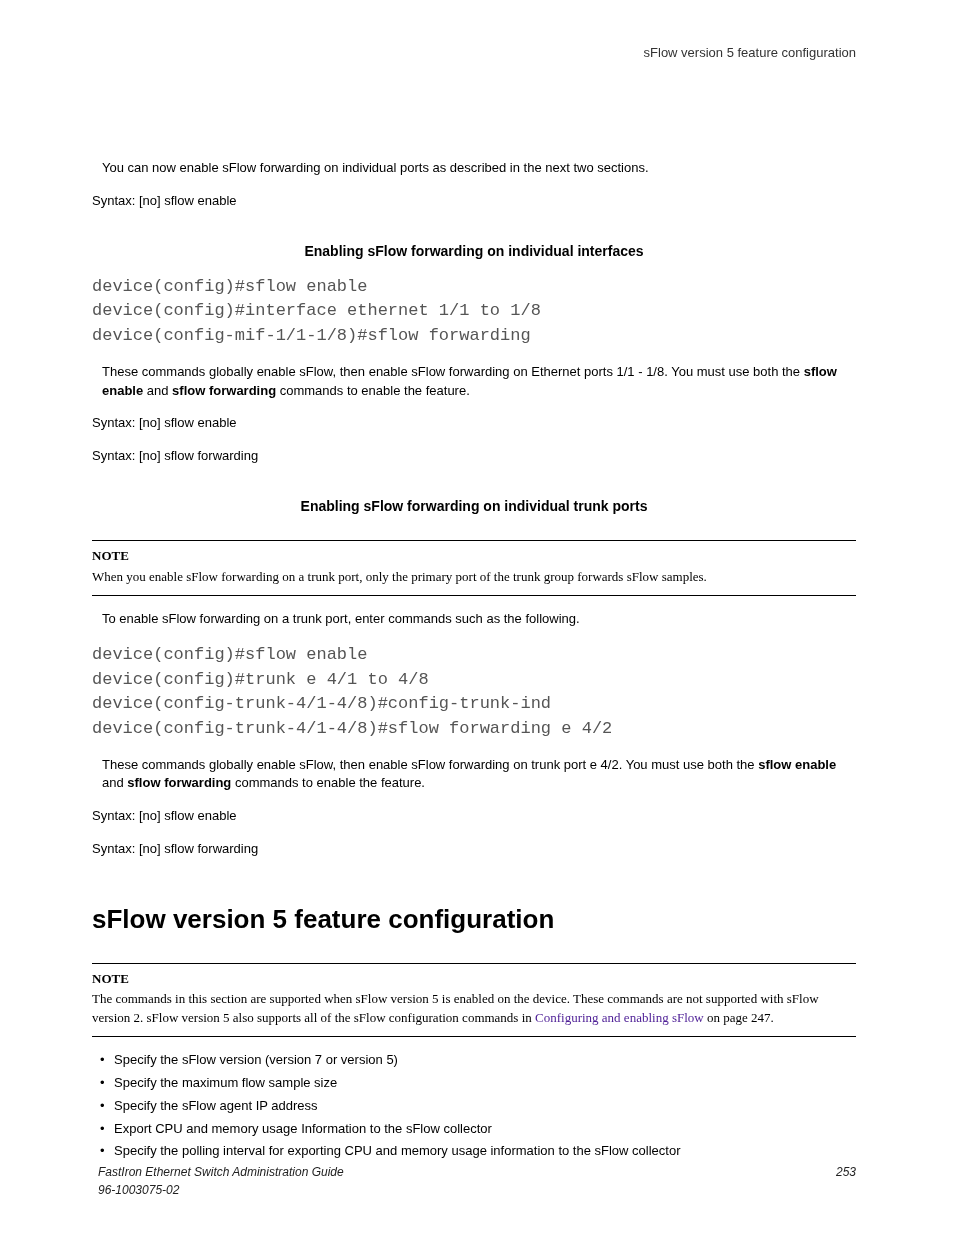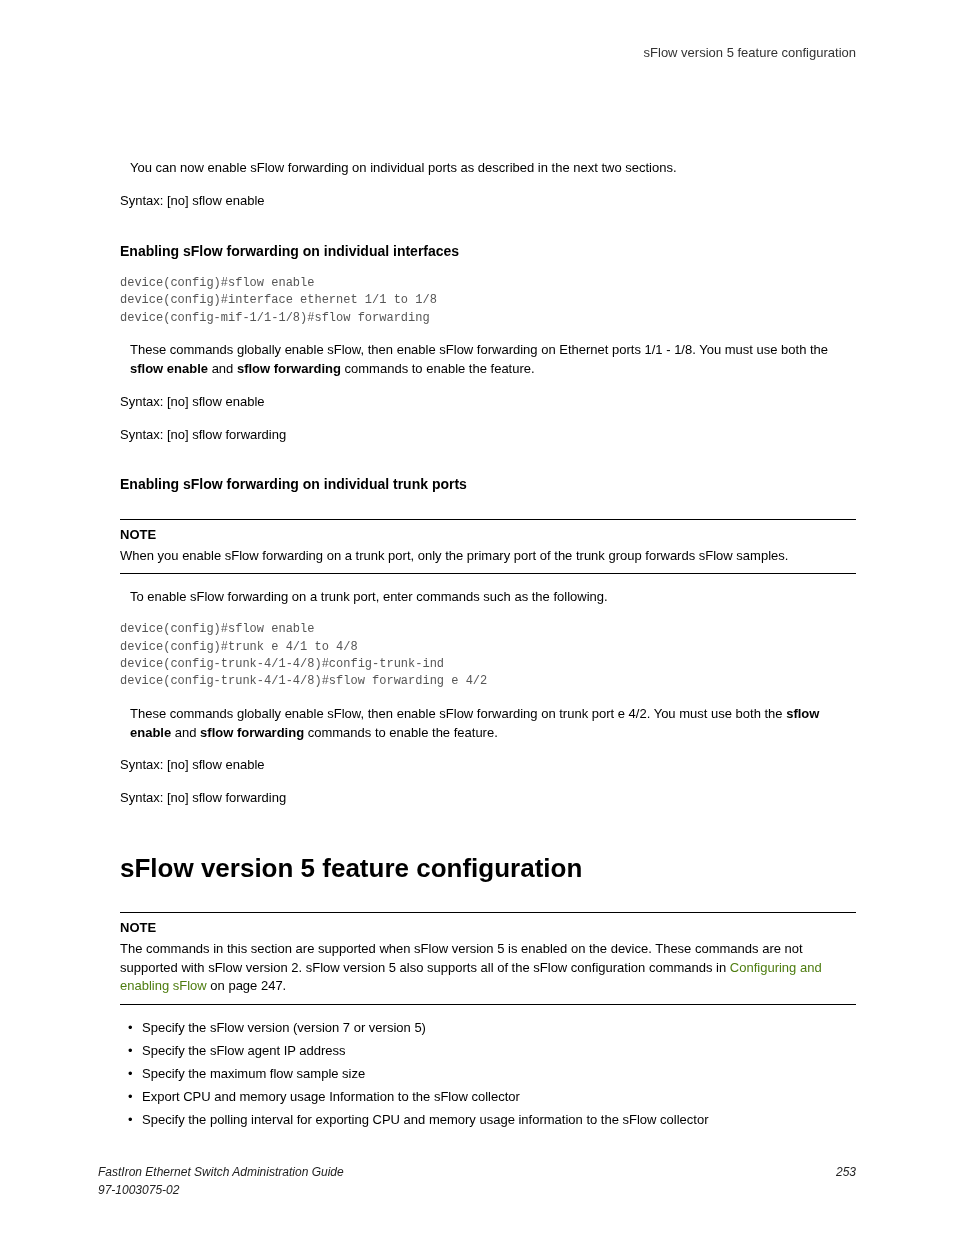--- a/index.html
+++ b/index.html
@@ -15,7 +15,7 @@
     width: 954px;
     height: 1235px;
     box-sizing: border-box;
-    padding: 44px 98px 36px 120px;
+    padding: 44px 98px 36px 92px;
     position: relative;
   }
   .running-head {

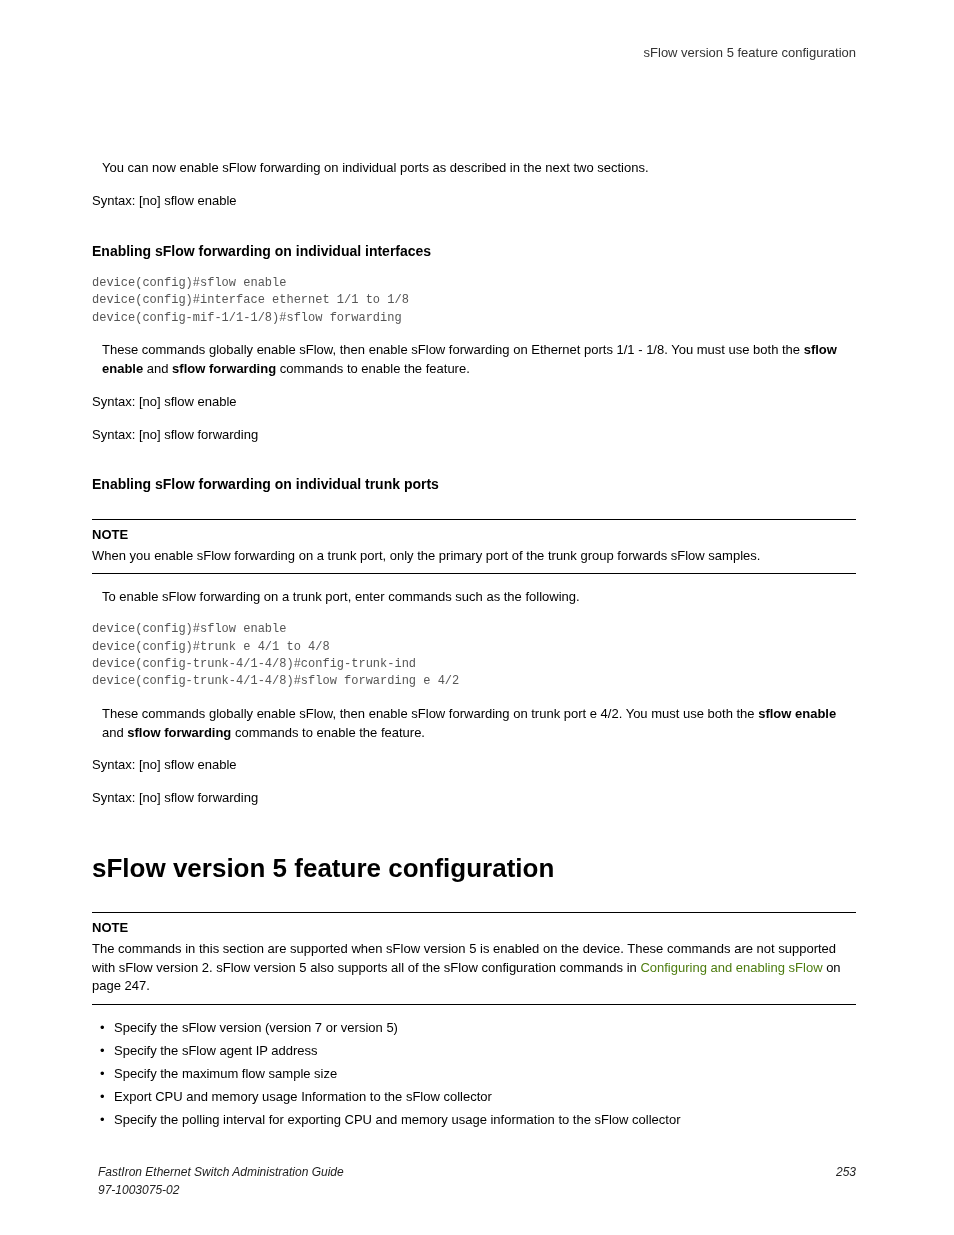--- a/index.html
+++ b/index.html
@@ -30,6 +30,7 @@
     font-size: 14px;
     font-weight: bold;
     margin: 30px 0 14px 0;
+    text-align: center;
   }
   pre.code {
     font-family: "Courier New", monospace;

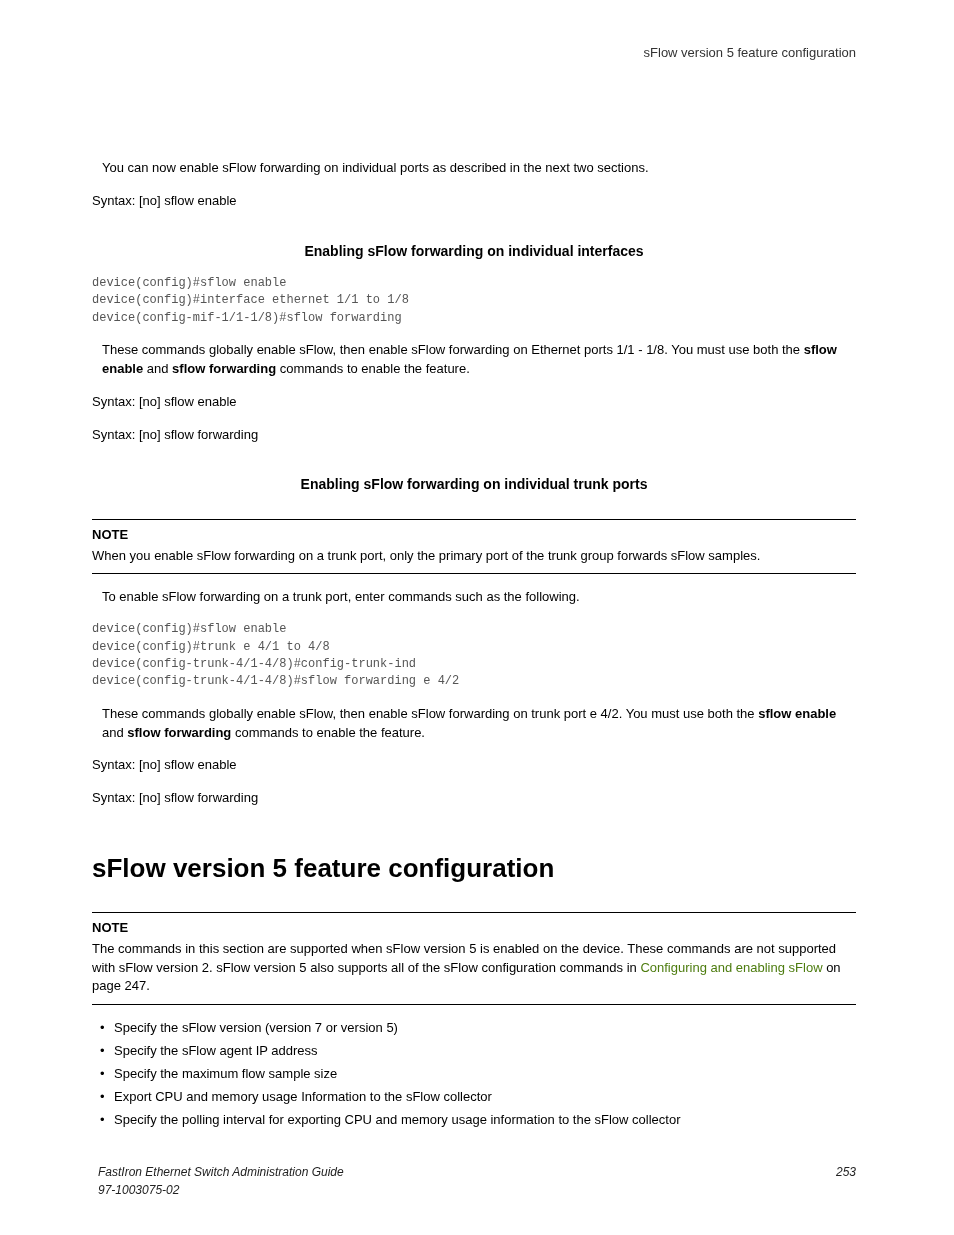--- a/index.html
+++ b/index.html
@@ -34,7 +34,7 @@
   }
   pre.code {
     font-family: "Courier New", monospace;
-    font-size: 12px;
+    font-size: 17px;
     color: #555;
     white-space: pre;
     margin: 14px 0 14px 0;

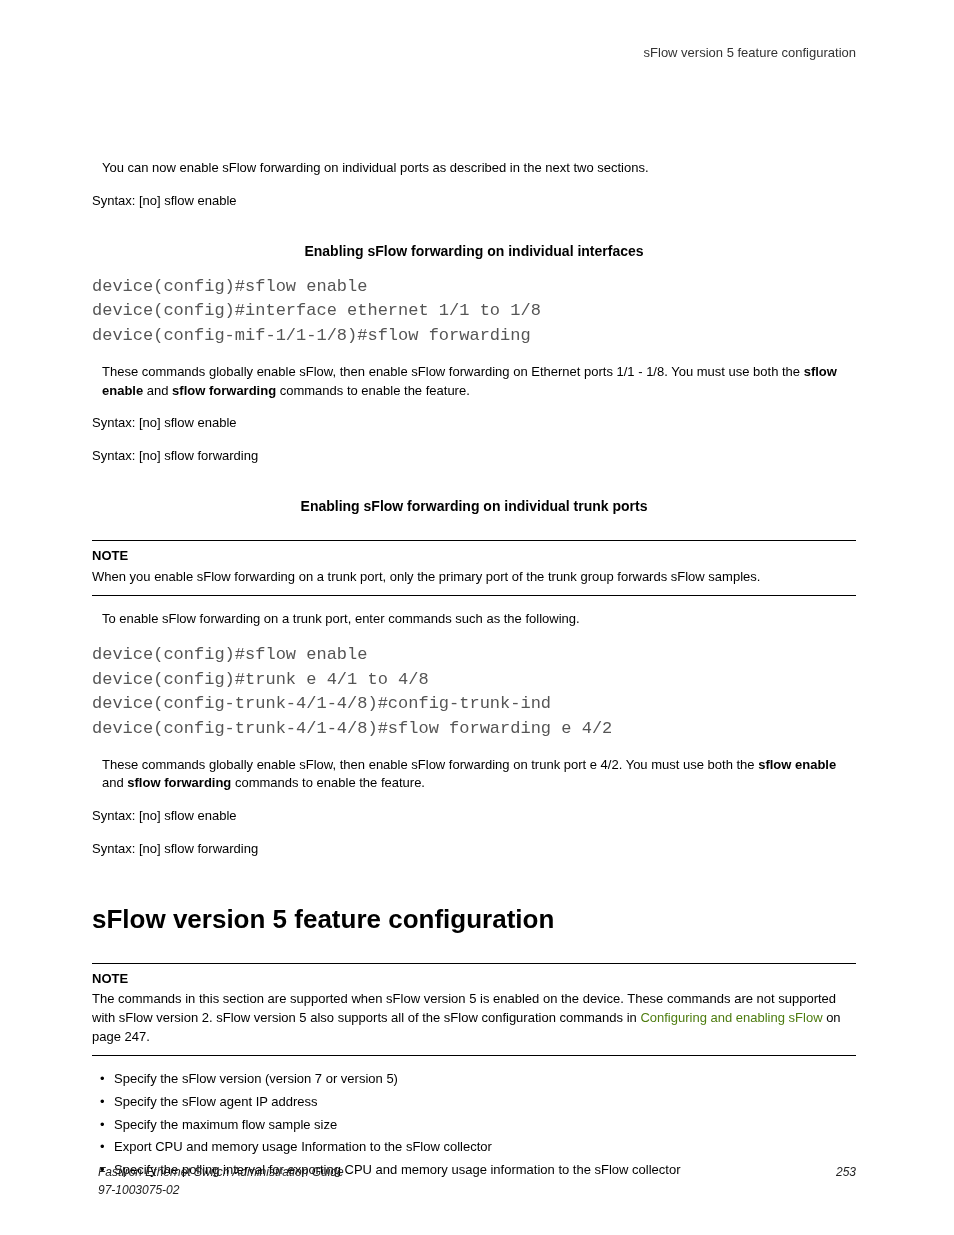--- a/index.html
+++ b/index.html
@@ -45,6 +45,7 @@
     border-bottom: 1.5px solid #000;
     padding: 6px 0 8px 0;
     margin: 24px 0 14px 0;
+    font-family: Liberation Serif, serif;
   }
   .note-block .note-label {
     font-weight: bold;

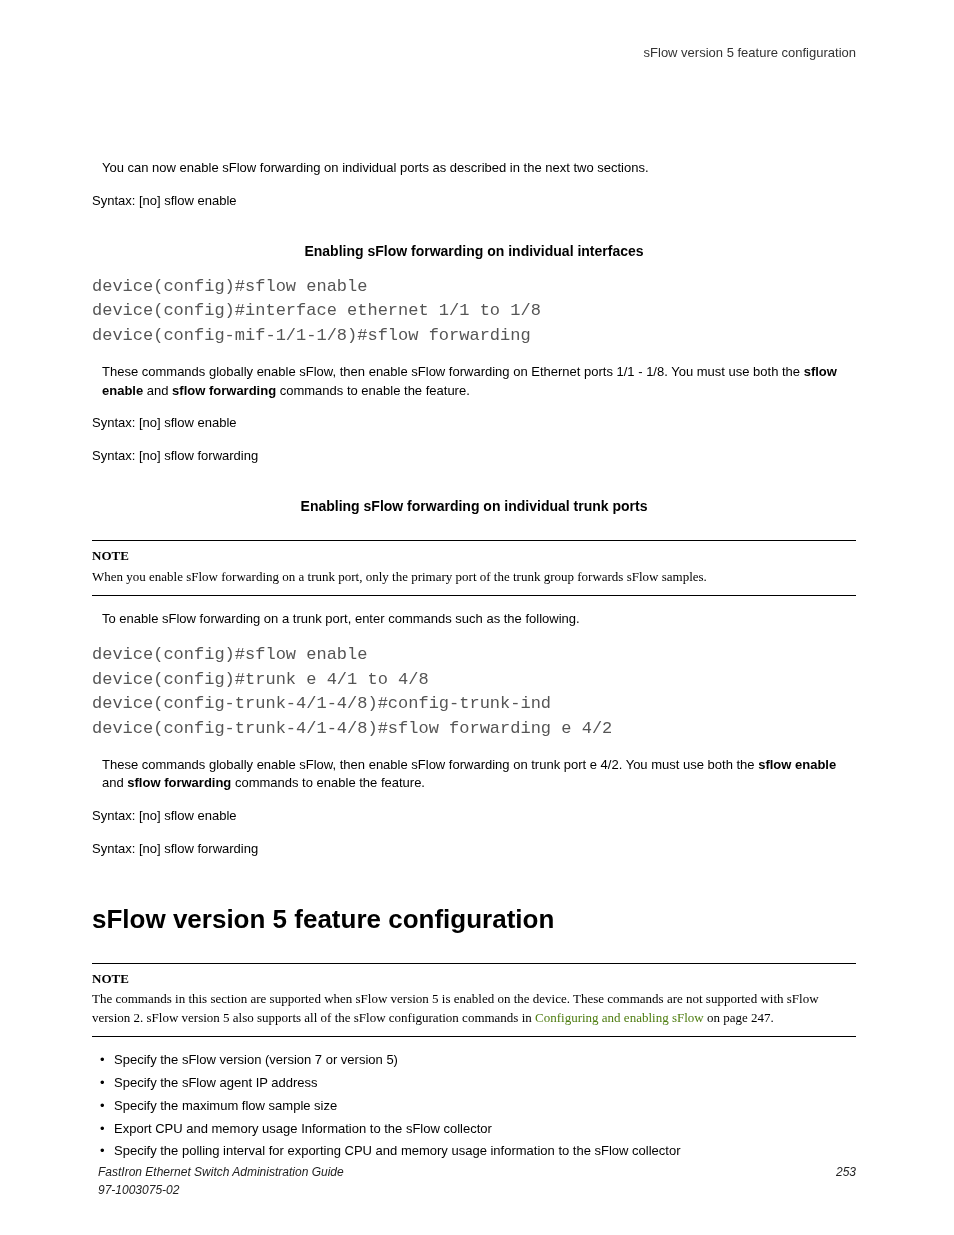--- a/index.html
+++ b/index.html
@@ -59,7 +59,7 @@
     margin: 42px 0 20px 0;
     letter-spacing: 0px;
   }
-  a.link { color: #4d7c0f; text-decoration: none; }
+  a.link { color: #4c1d95; text-decoration: none; }
   ul.bullets {
     list-style: none;
     padding: 0;

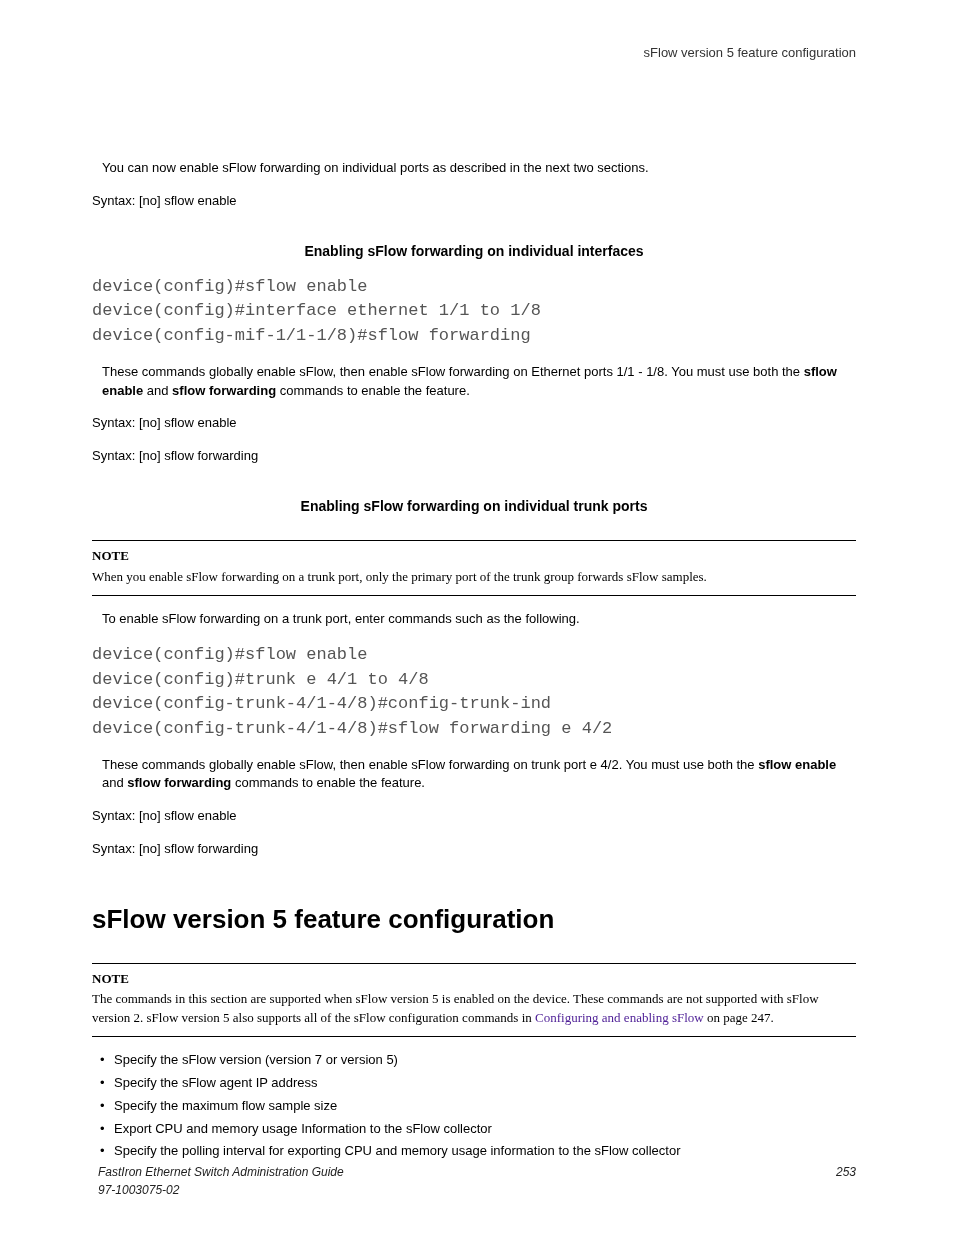--- a/index.html
+++ b/index.html
@@ -140,8 +140,8 @@
 
   <ul class="bullets">
     <li>Specify the sFlow version (version 7 or version 5)</li>
+    <li>Specify the maximum flow sample size</li>
     <li>Specify the sFlow agent IP address</li>
-    <li>Specify the maximum flow sample size</li>
     <li>Export CPU and memory usage Information to the sFlow collector</li>
     <li>Specify the polling interval for exporting CPU and memory usage information to the sFlow collector</li>
 

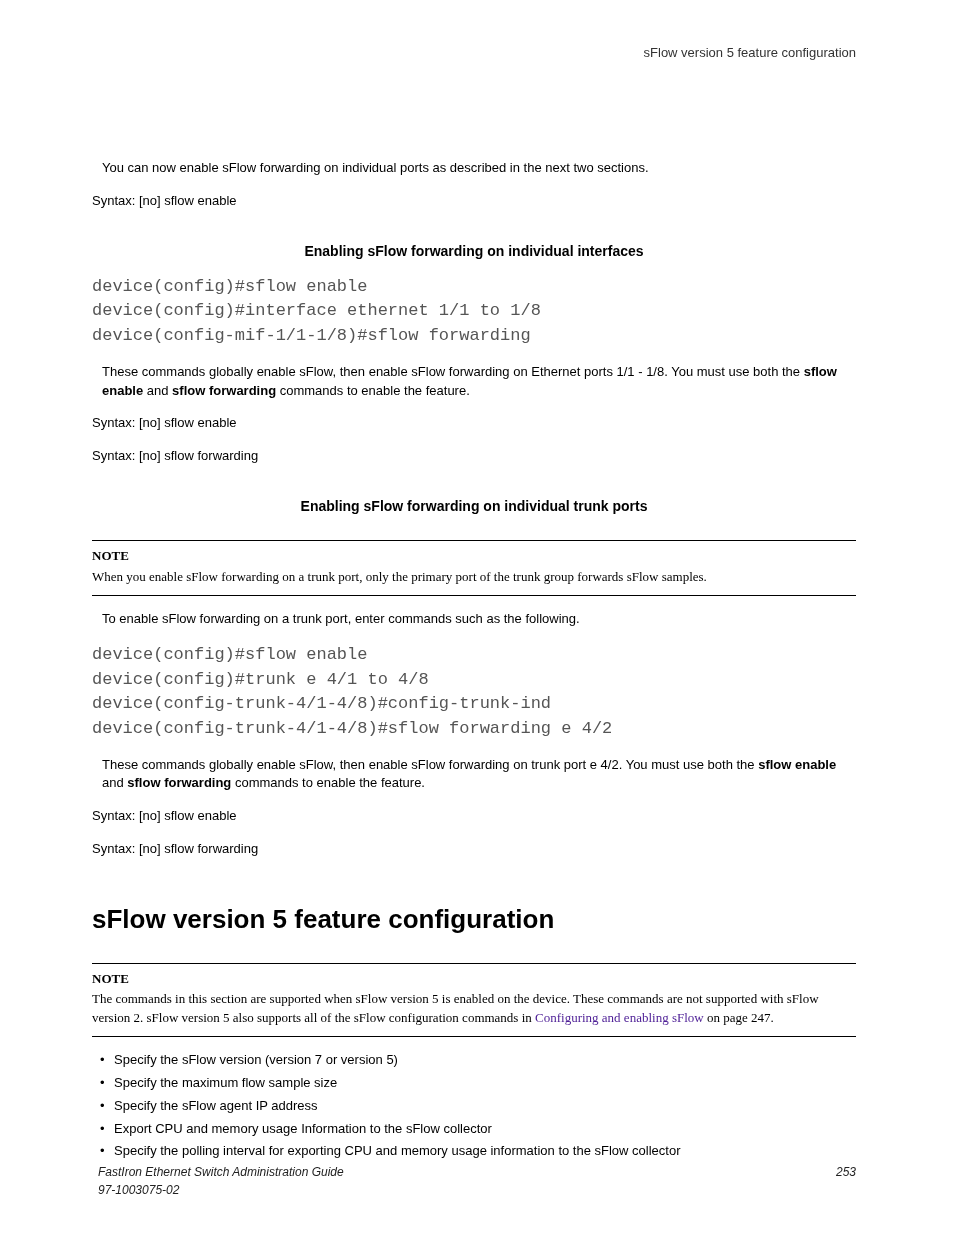--- a/index.html
+++ b/index.html
@@ -150,7 +150,7 @@
   <div class="footer">
     <span class="pagenum">253</span>
     <span>FastIron Ethernet Switch Administration Guide</span><br>
-    <span>97-1003075-02</span>
+    <span>96-1003075-02</span>
   </div>
 
 </div>

